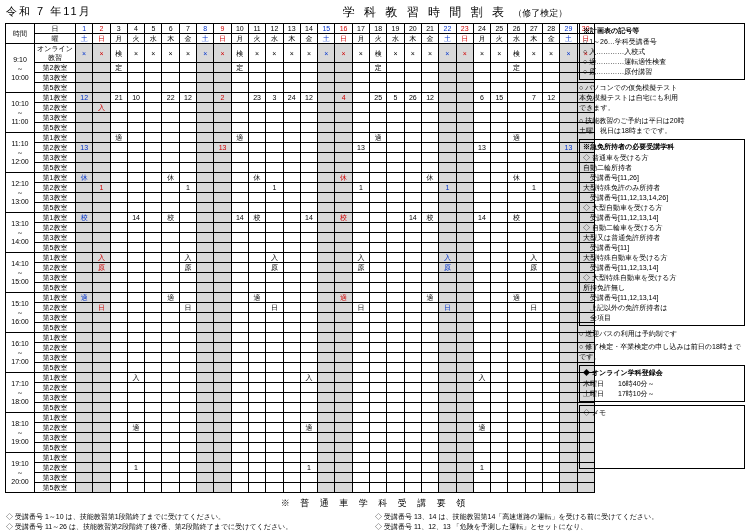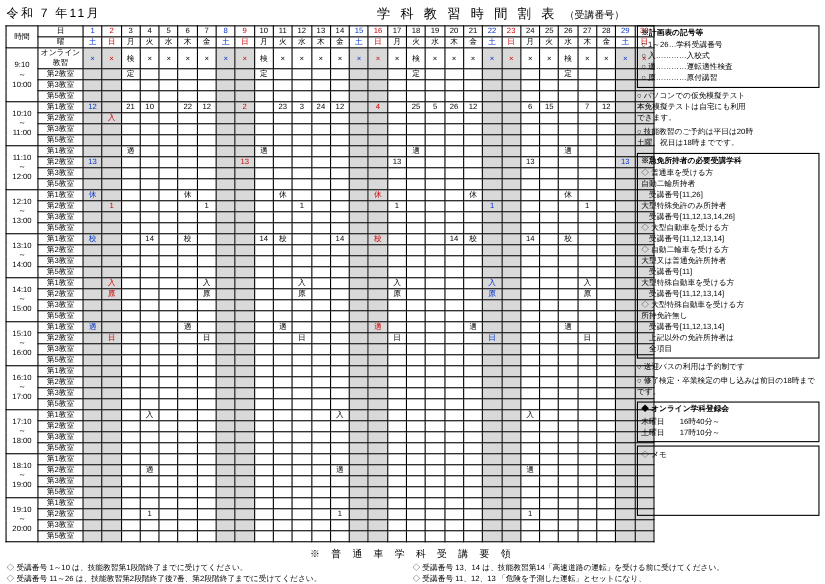--- a/index.html
+++ b/index.html
@@ -52,7 +52,7 @@
     <div class="ym">令和 7 年11月</div>
     <div class="ttl">
       <span>学 科 教 習 時 間 割 表</span>
-      <span class="sub">（受講番号）</span>
+      <span class="sub">（修了検定）</span>
     </div>
   </div>
 

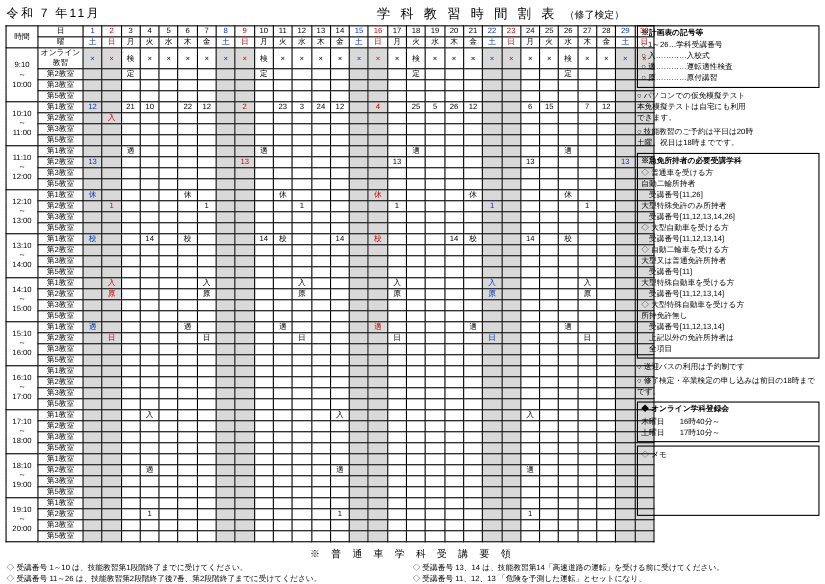--- a/index.html
+++ b/index.html
@@ -38,7 +38,7 @@
 
   
   .foot{padding:2px 6px 0 6px;}
-  .foot .ftitle{text-align:center;font-size:9px;letter-spacing:4px;margin:2px 0 2px 0;font-family:Liberation Serif, serif;}
+  .foot .ftitle{text-align:center;font-size:9px;letter-spacing:4px;margin:2px 0 2px 0;}
   .foot .cols{display:flex;font-size:7px;line-height:10px;}
   .foot .col{width:50%;padding-right:6px;}
   .foot .col div{white-space:nowrap;}

